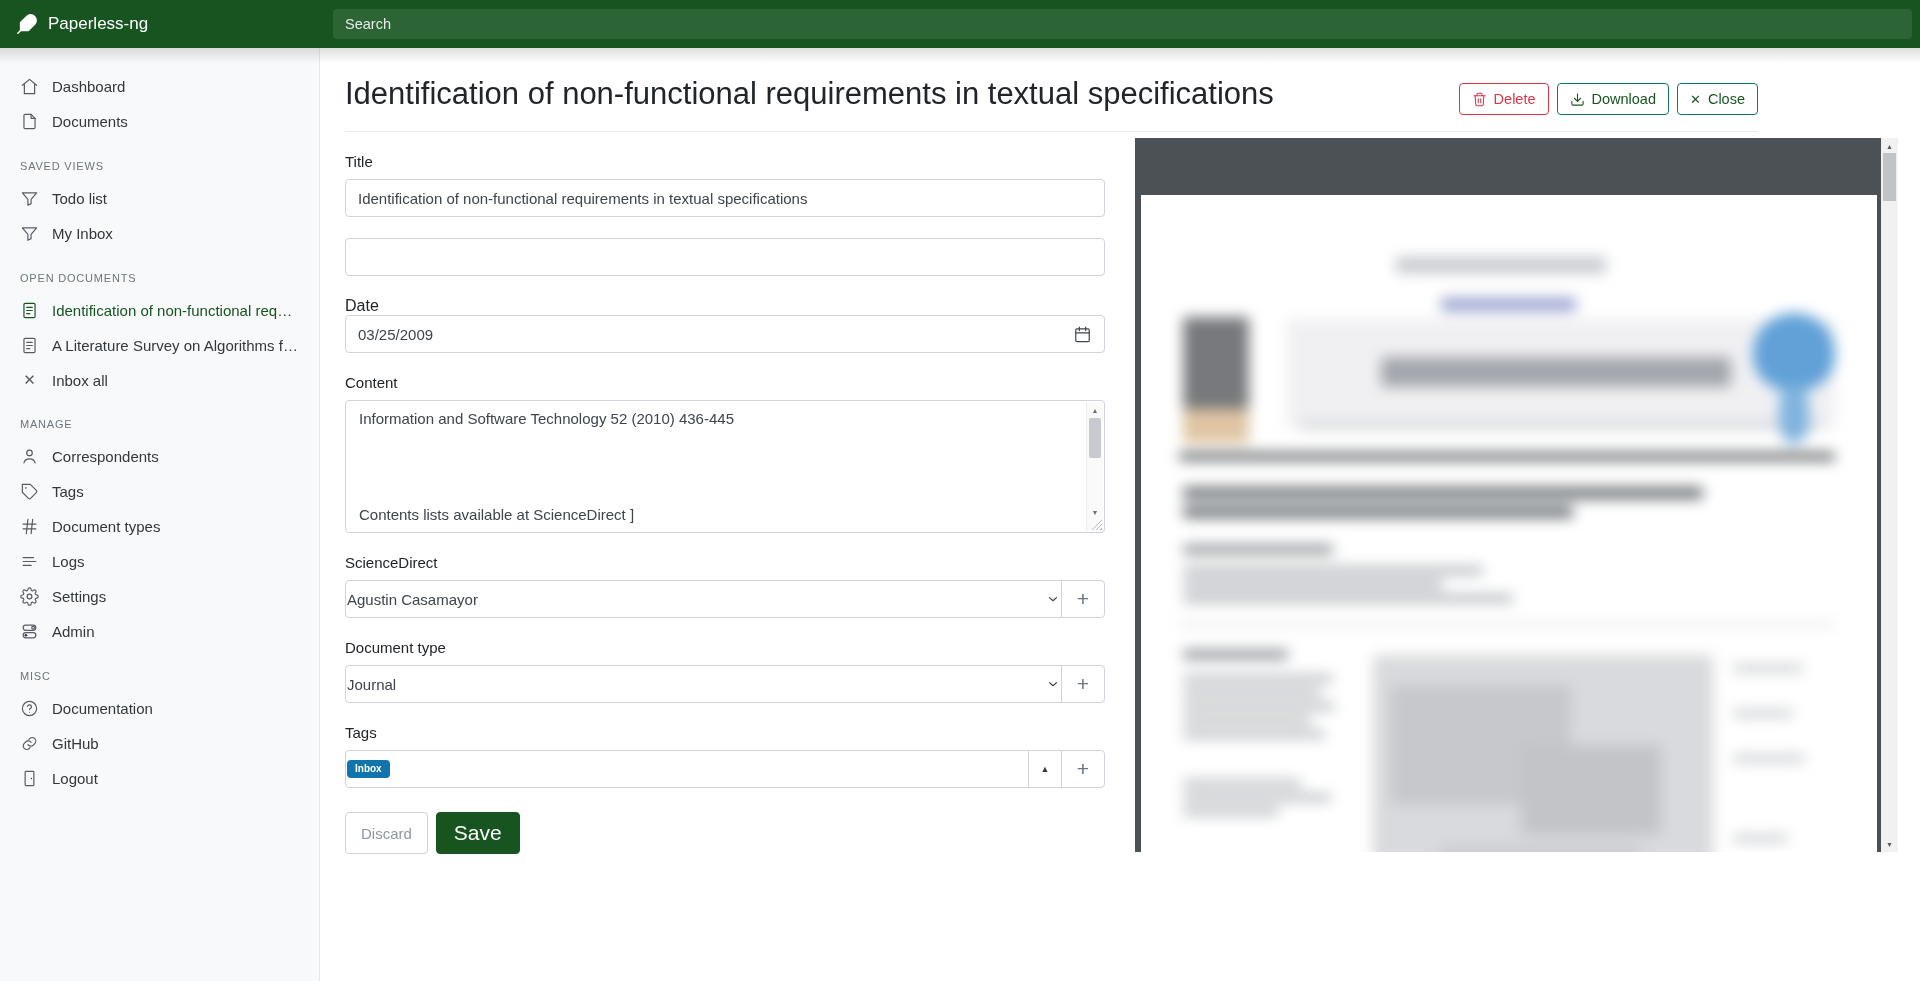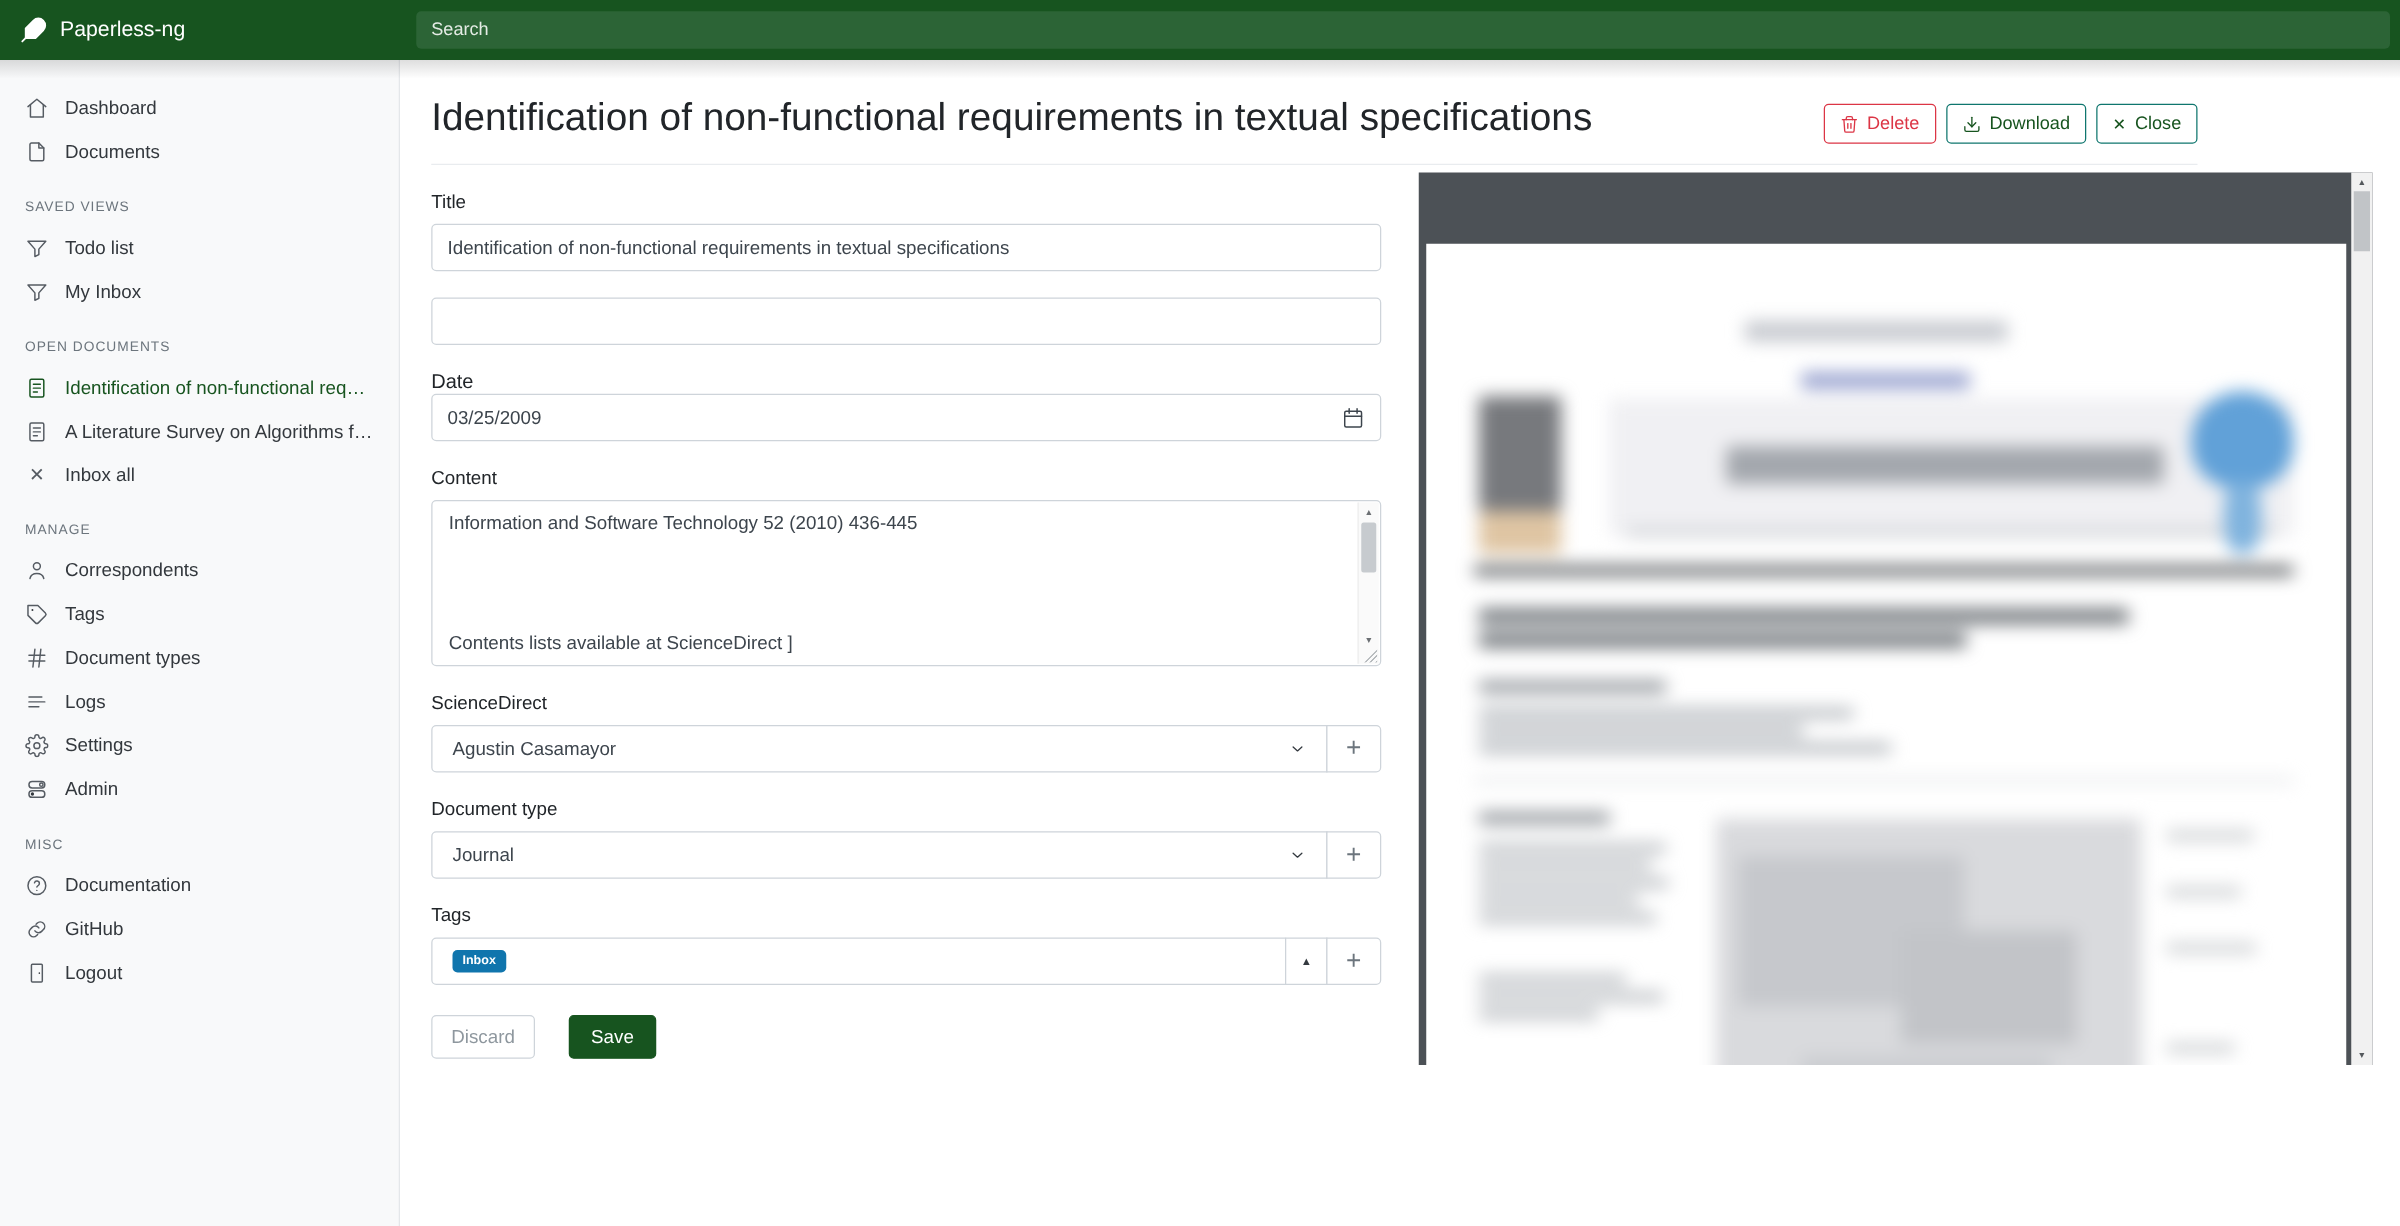--- a/index.html
+++ b/index.html
@@ -84,7 +84,7 @@
 
   .input-group { display:flex; }
   .select-box { flex:1; display:flex; align-items:center; height:38px;
-    border:1px solid #ced4da; border-radius:4px 0 0 4px; padding:0 16px;
+    border:1px solid #ced4da; border-radius:4px 0 0 4px; padding:0 1px;
     font-size:15px; color:#3d454d; background:#fff; cursor:pointer;text-align:right; }
   .select-box .chev { margin-left:auto; }
   .select-box .chev svg { width:14px; height:14px; fill:none; stroke:#343a40; stroke-width:1.8;

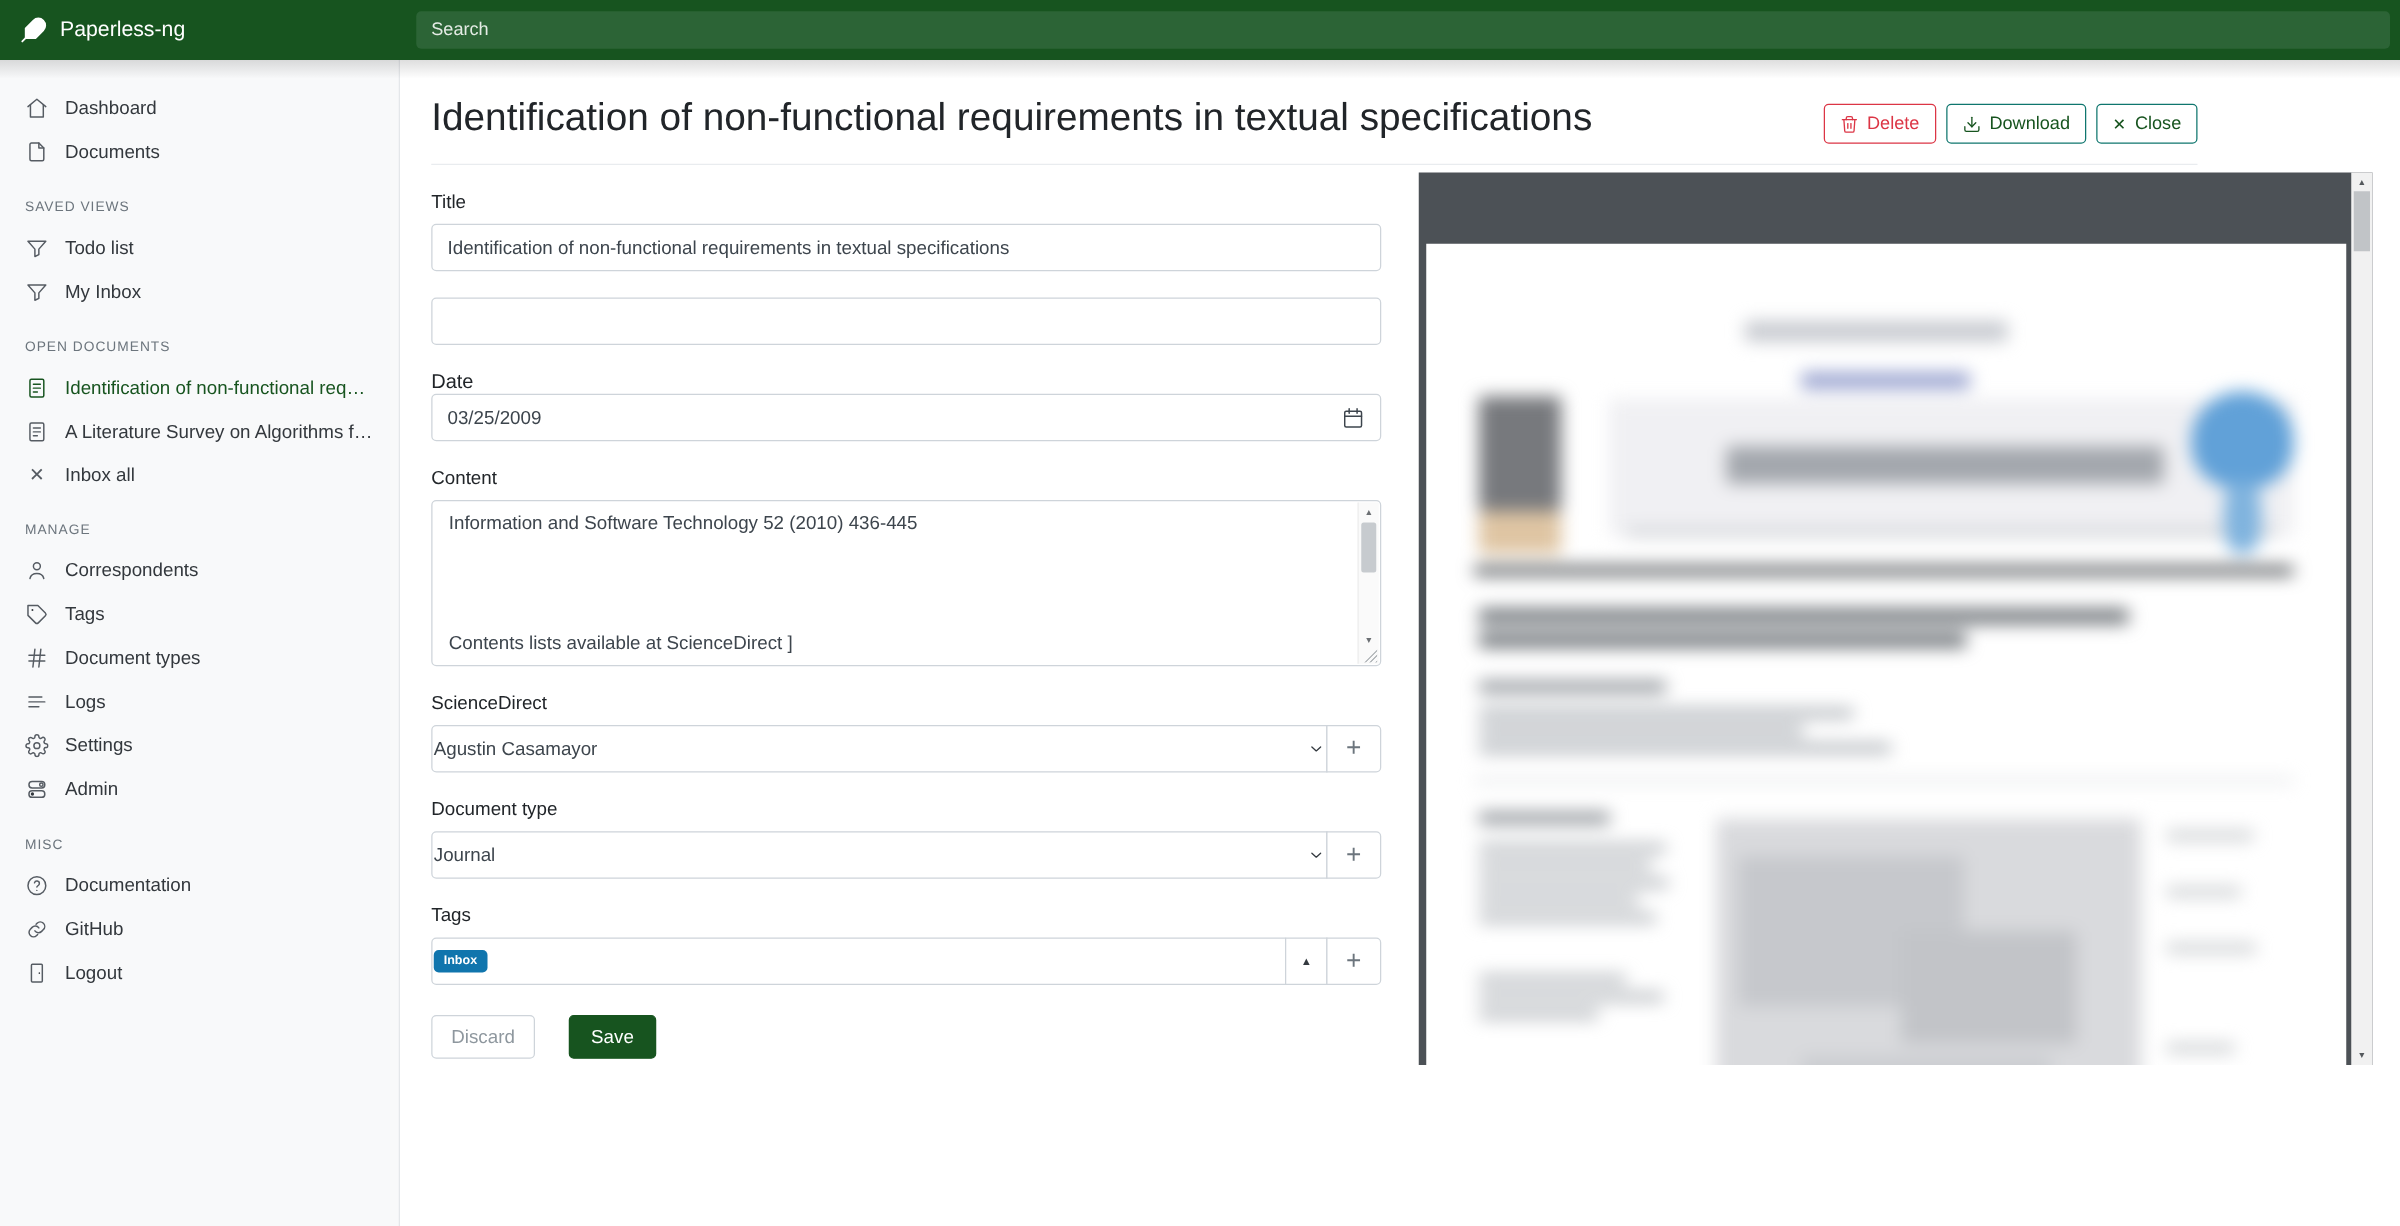--- a/index.html
+++ b/index.html
@@ -97,7 +97,7 @@
   .tag-badge { background:#1075ad; color:#fff; font-size:10px; font-weight:bold;
     padding:4px 8px; border-radius:4px; line-height:1; }
 
-  .form-actions { display:flex; gap:27px; margin-top:24px; }
+  .form-actions { display:flex; gap:8px; margin-top:24px; }
   .btn-discard { border:1px solid #ced4da; color:#8e979e; font-size:15px;
     padding:8px 15px; border-radius:4px; background:#fff; cursor:pointer; }
   .btn-save { background:#17541f; border:1px solid #17541f; color:#fff; font-size:15px;

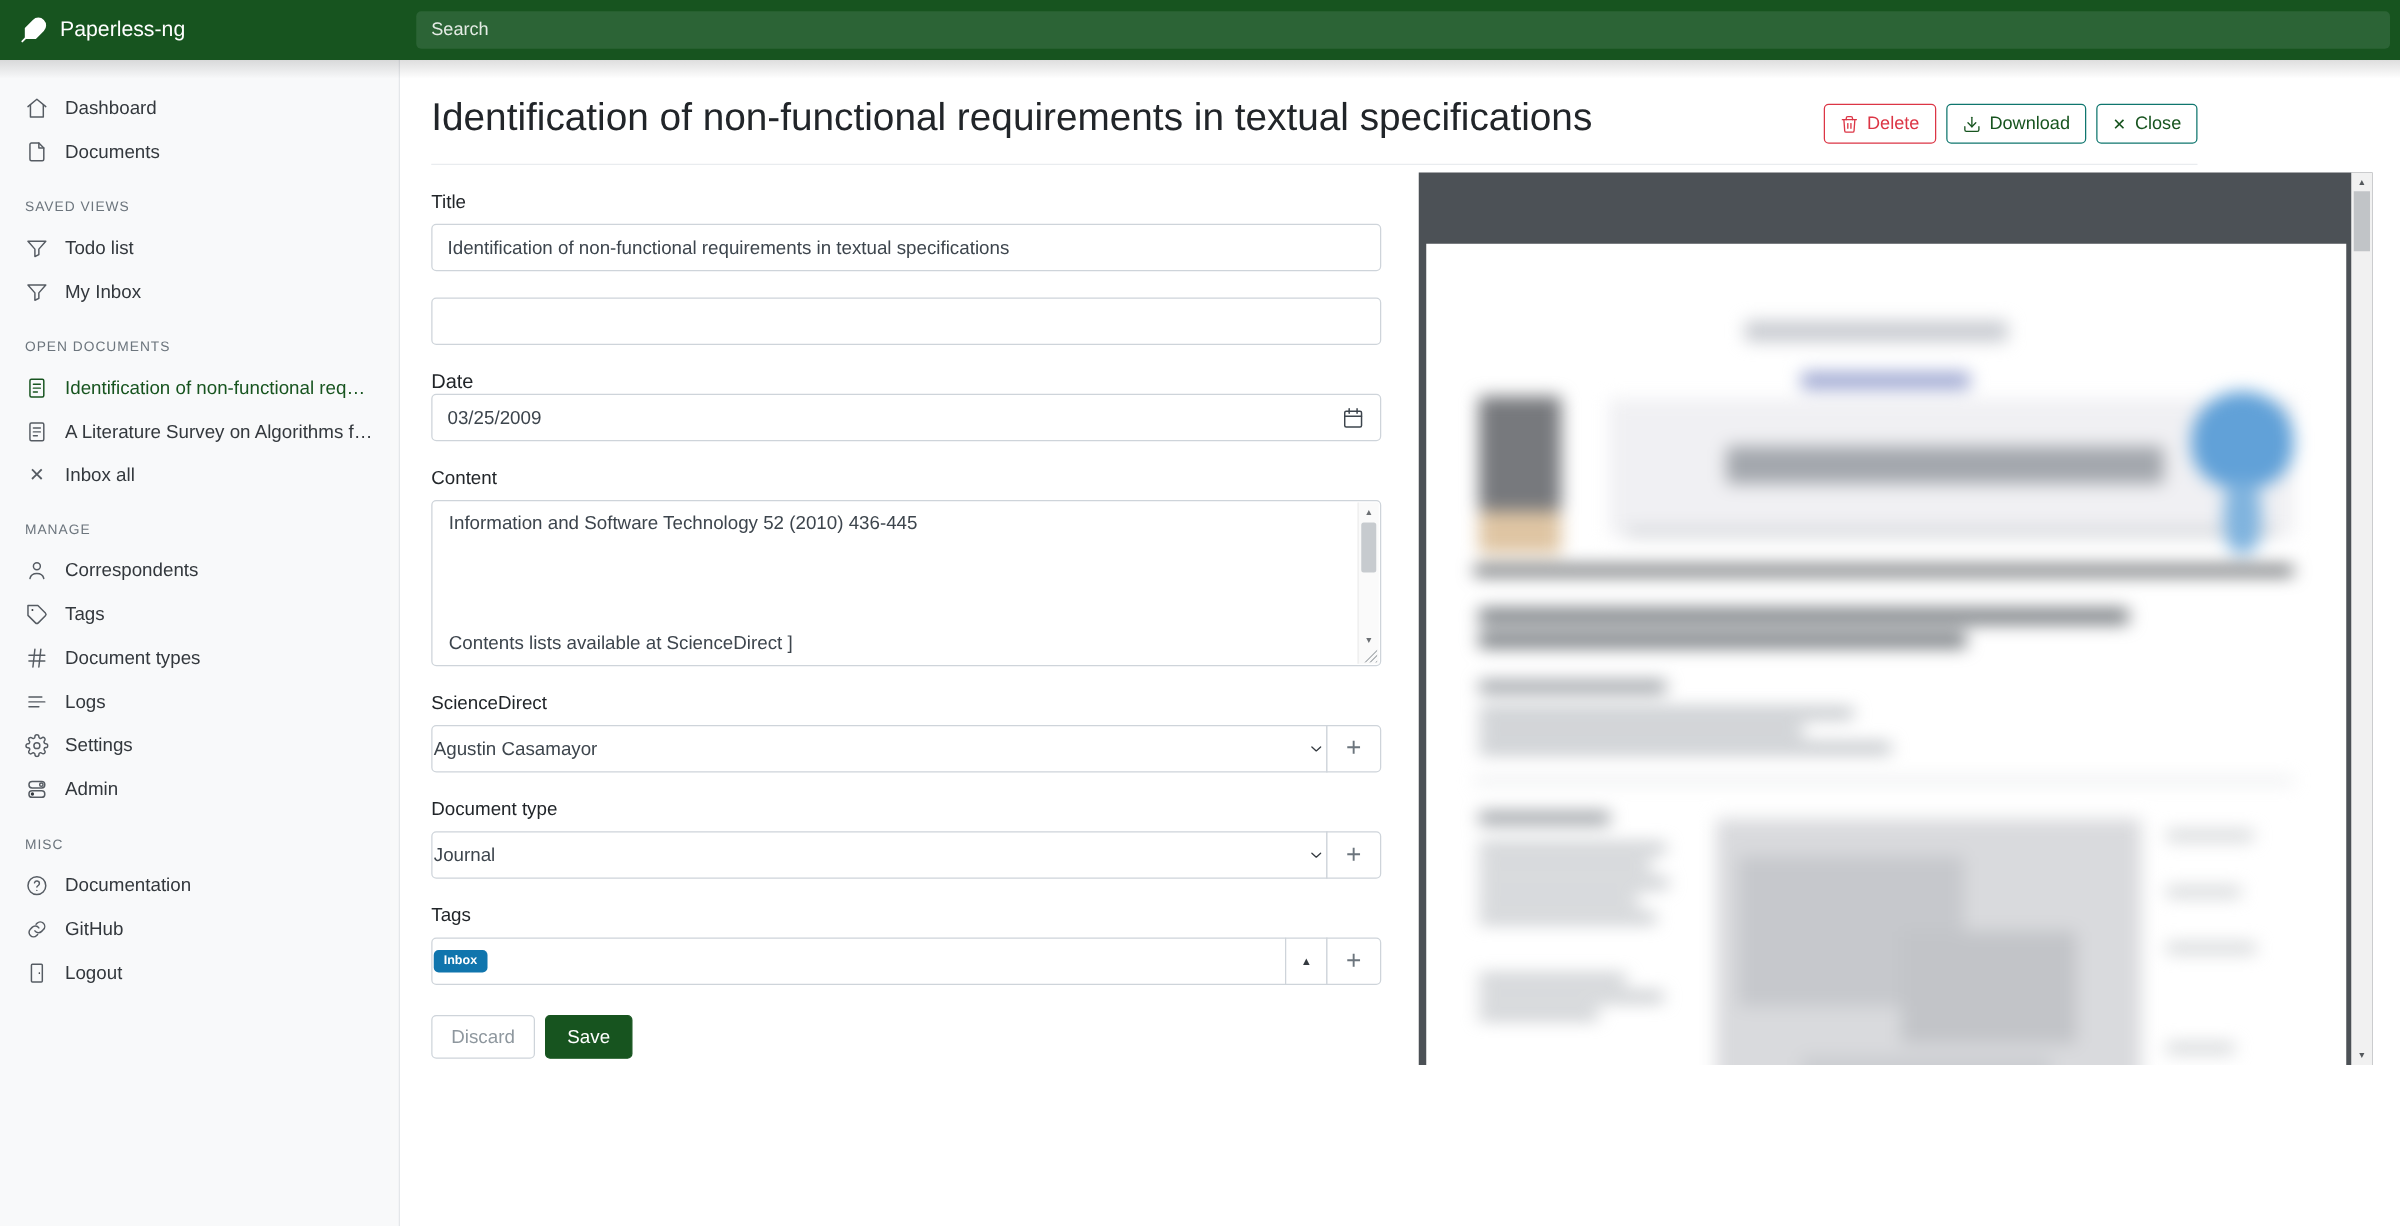--- a/index.html
+++ b/index.html
@@ -100,7 +100,7 @@
   .form-actions { display:flex; gap:8px; margin-top:24px; }
   .btn-discard { border:1px solid #ced4da; color:#8e979e; font-size:15px;
     padding:8px 15px; border-radius:4px; background:#fff; cursor:pointer; }
-  .btn-save { background:#17541f; border:1px solid #17541f; color:#fff; font-size:15px;
+  .btn-save { background:#17541f; border:1px solid #17541f; color:#fff; font-size:21px;
     padding:8px 17px; border-radius:4px; cursor:pointer; }
 
   

